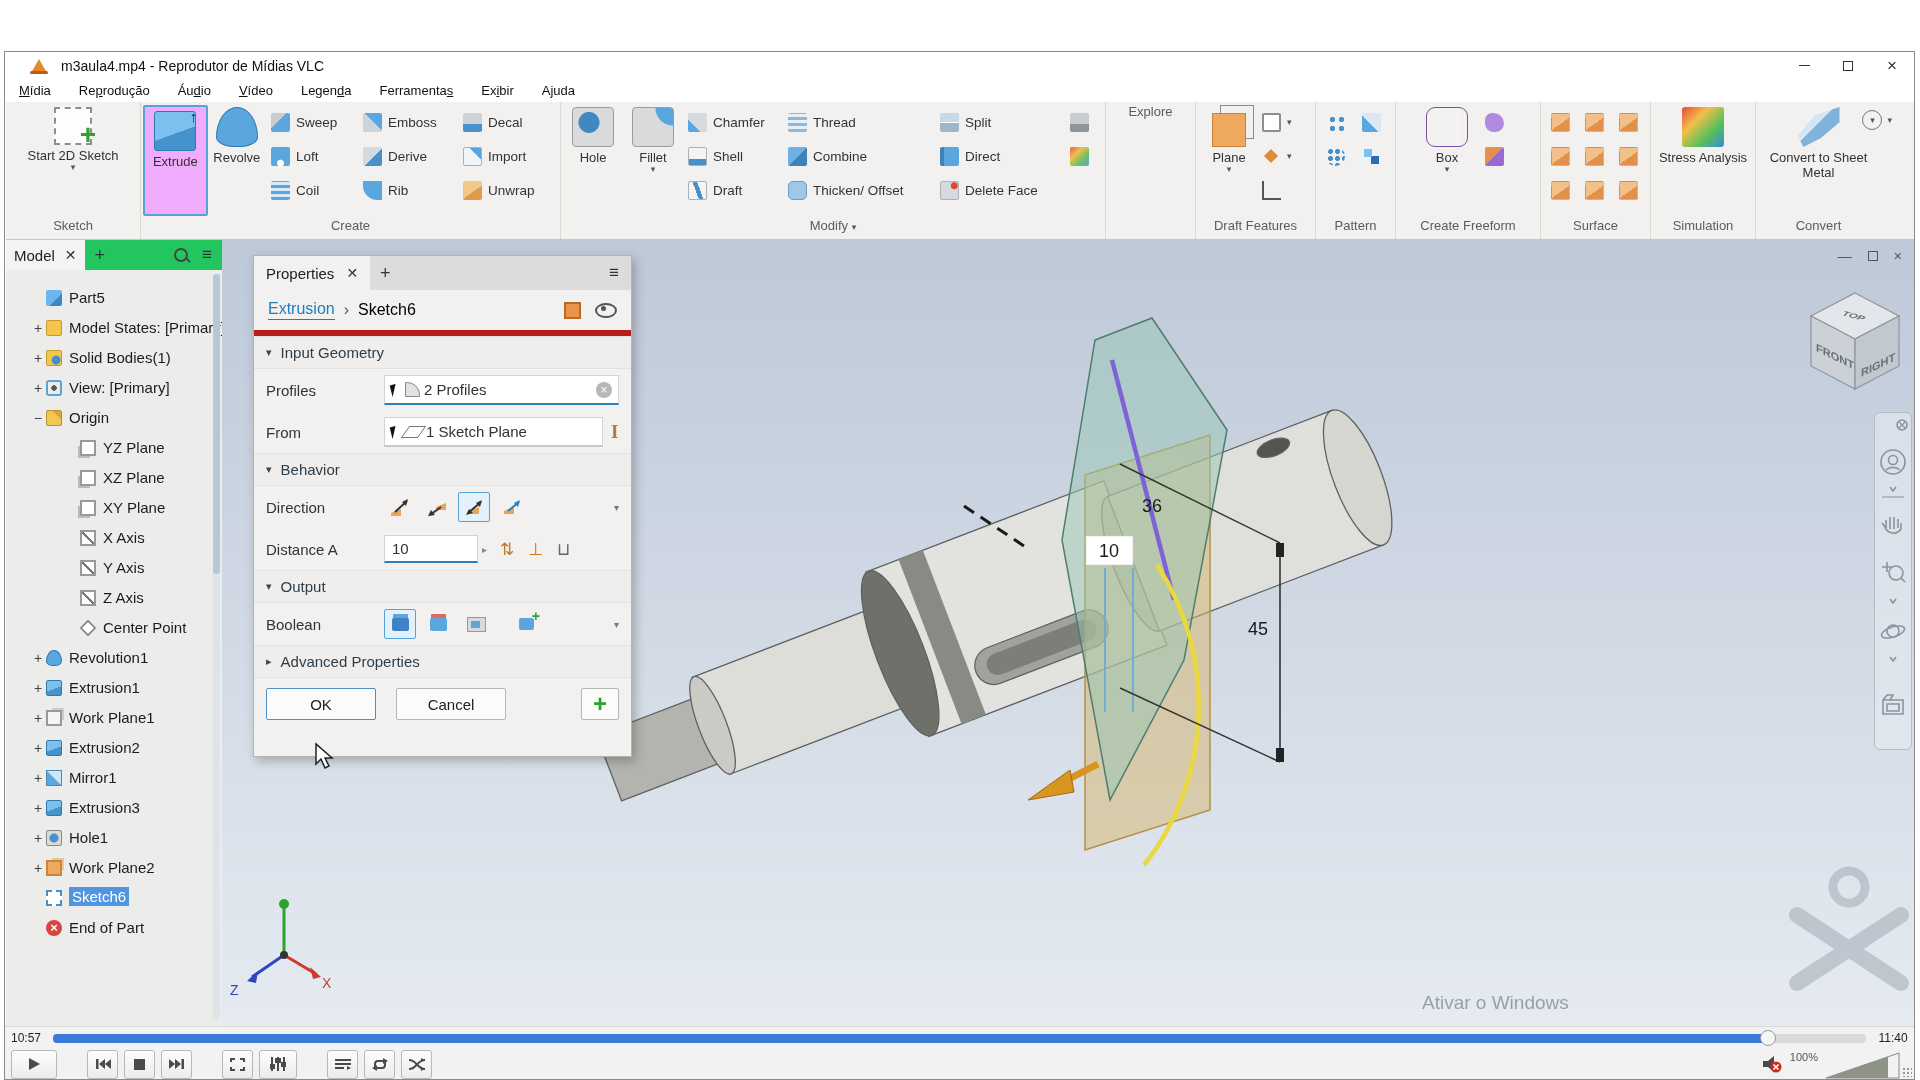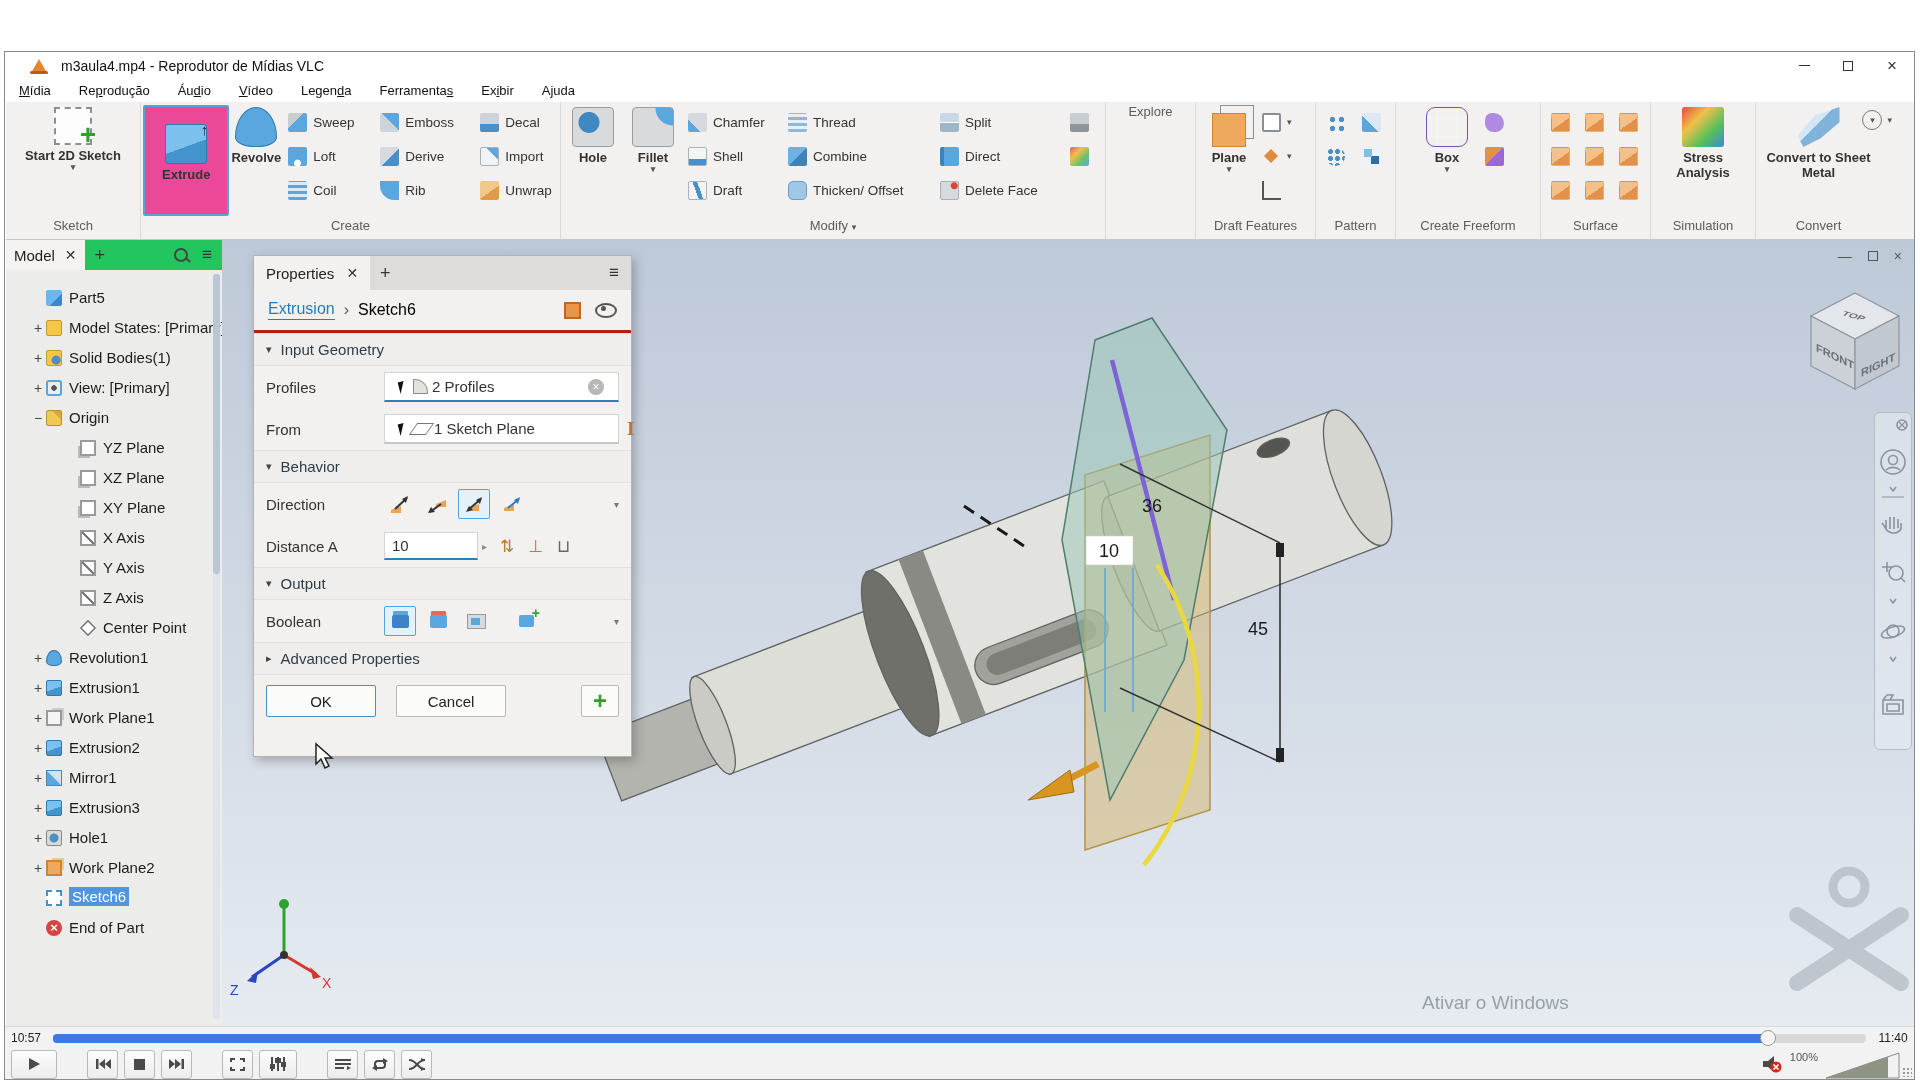--- a/index.html
+++ b/index.html
@@ -23,7 +23,7 @@
   .rgroup{height:100%;border-right:1px solid #dbd9d6;display:flex;flex-direction:column;box-sizing:border-box;flex:none;}
   .rbody{flex:1;display:flex;padding:3px 2px 0 2px;}
   .rlabel{height:23px;text-align:center;font-size:13px;color:#5c5c5c;line-height:20px;white-space:nowrap;}
-  .bigbtn{display:flex;flex-direction:column;align-items:center;padding:2px 2px;border-radius:2px;font-weight:bold;}
+  .bigbtn{display:flex;flex-direction:column;align-items:center;padding:2px 2px;border-radius:2px;}
   .bigbtn .blbl{font-size:13px;color:#333;text-align:center;line-height:15px;margin-top:3px;white-space:pre-line;}
   .bigbtn.selected{border:2px solid #55a3d8;background:#ec4899;padding:17px;}
   .caret{font-size:9px;color:#555;line-height:8px;}

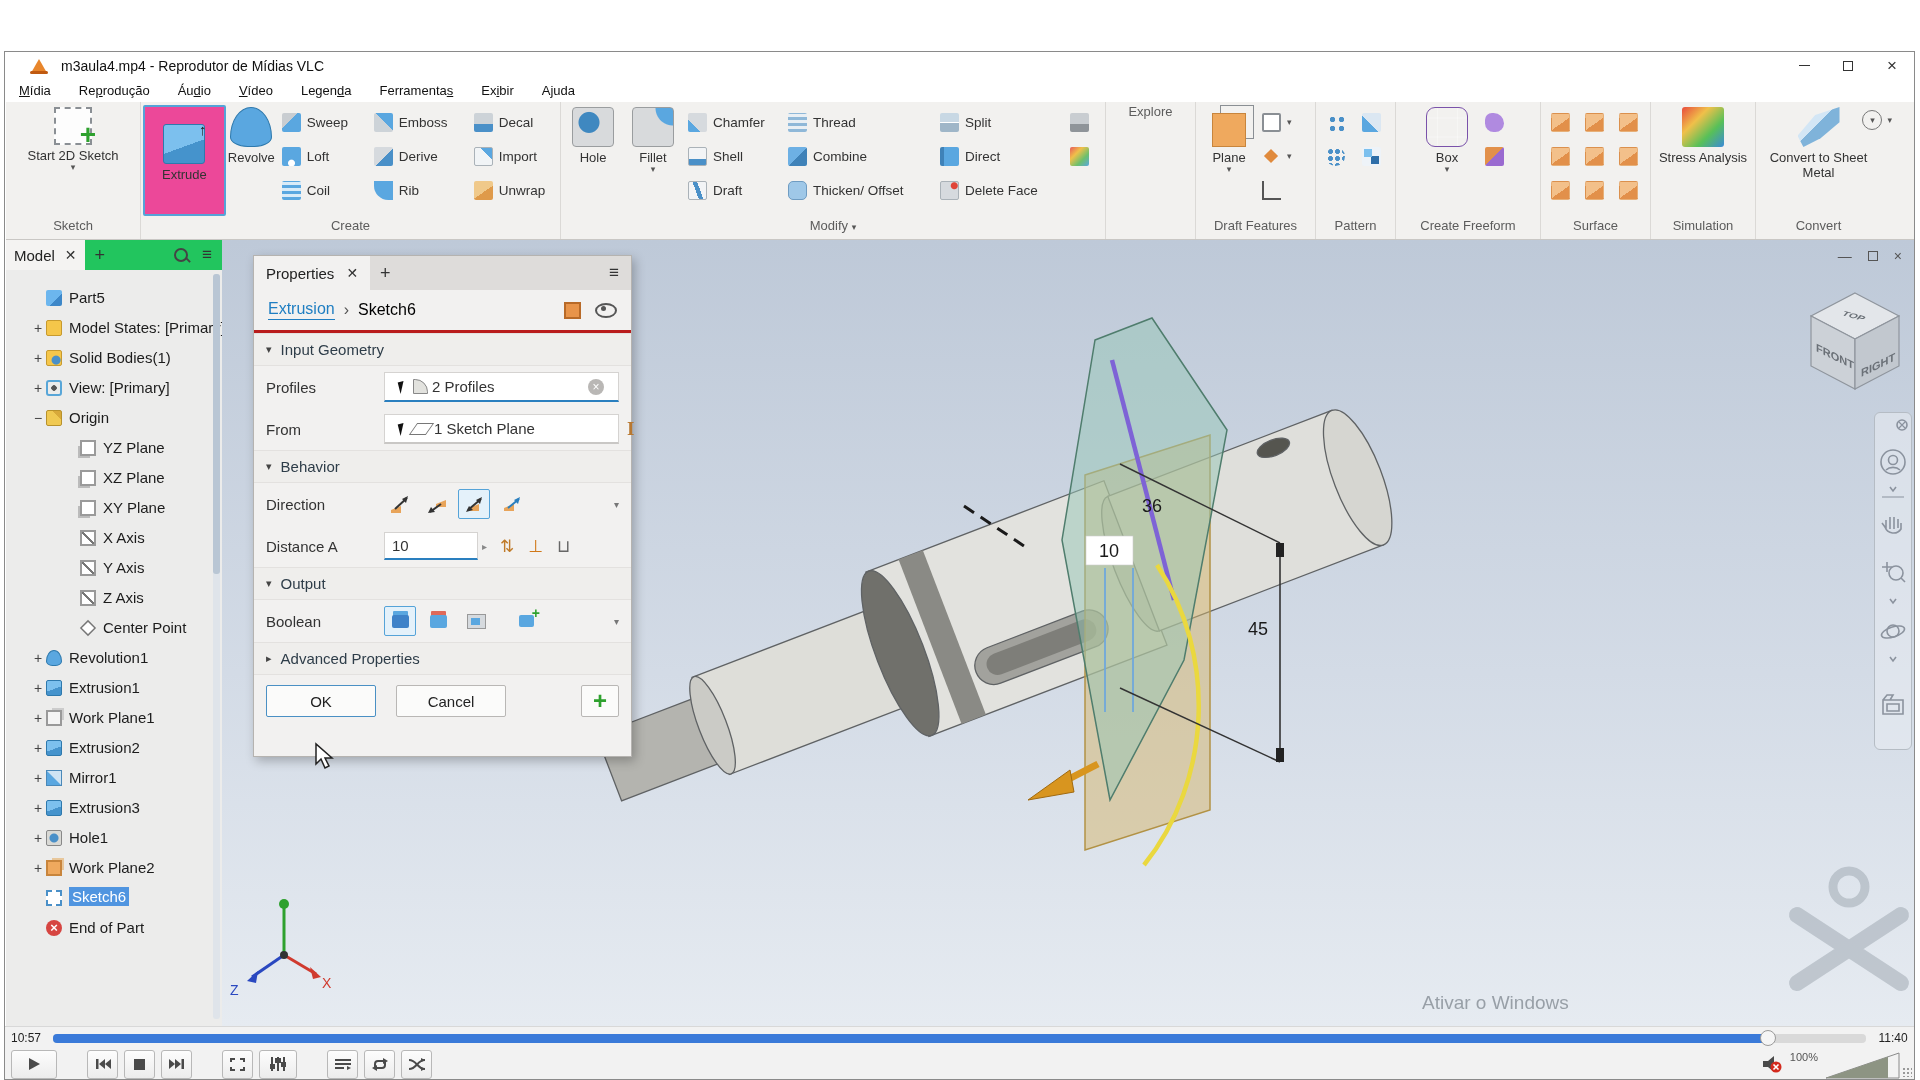--- a/index.html
+++ b/index.html
@@ -25,7 +25,7 @@
   .rlabel{height:23px;text-align:center;font-size:13px;color:#5c5c5c;line-height:20px;white-space:nowrap;}
   .bigbtn{display:flex;flex-direction:column;align-items:center;padding:2px 2px;border-radius:2px;}
   .bigbtn .blbl{font-size:13px;color:#333;text-align:center;line-height:15px;margin-top:3px;white-space:pre-line;}
-  .bigbtn.selected{border:2px solid #55a3d8;background:#ec4899;padding:17px;}
+  .bigbtn.selected{border:2px solid #55a3d8;background:#f0abfc;padding:4px;}
   .caret{font-size:9px;color:#555;line-height:8px;}
   .scol{display:flex;flex-direction:column;justify-content:flex-start;flex:none;}
   .sbtn{display:flex;align-items:center;gap:6px;height:34px;padding-left:5px;font-size:13.5px;color:#333;white-space:nowrap;}

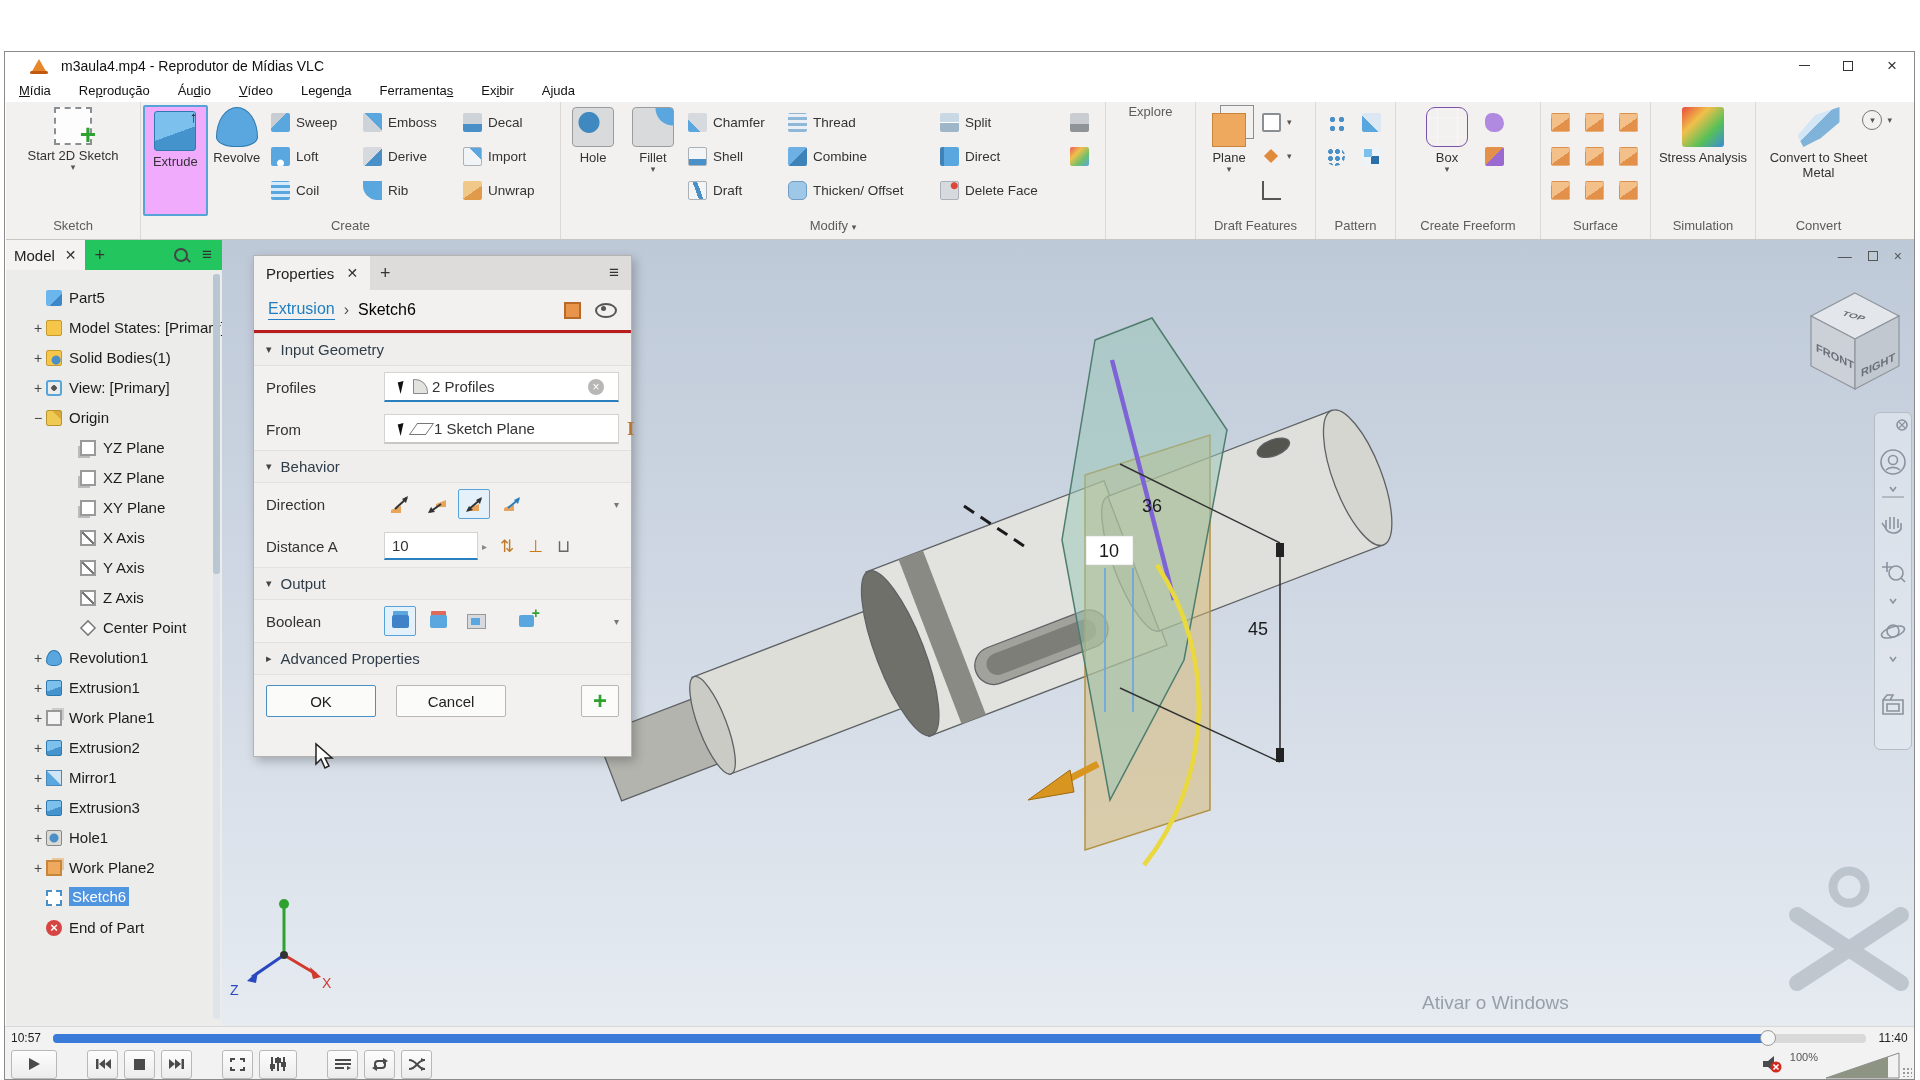--- a/index.html
+++ b/index.html
@@ -132,7 +132,7 @@
   #props{position:absolute;left:253px;top:255px;width:379px;height:502px;background:#f2f1f0;border:1px solid #b5b3b0;box-shadow:3px 4px 10px rgba(0,0,0,.25);box-sizing:border-box;}
   #props-header{height:34px;background:#dedcda;display:flex;align-items:center;font-size:15px;color:#222;}
   #props-tab{background:#f2f1f0;height:100%;display:flex;align-items:center;gap:12px;padding:0 12px;}
-  #props-breadcrumb{display:flex;align-items:center;height:40px;padding:0 14px;font-size:16px;gap:9px;border-bottom:3px solid #b91c1c;}
+  #props-breadcrumb{display:flex;align-items:center;height:40px;padding:0 14px;font-size:16px;gap:9px;border-bottom:6px solid #b91c1c;}
   #props-breadcrumb .link{color:#1f7ec2;border-bottom:1.5px solid #1f7ec2;padding-bottom:1px;}
   #props-breadcrumb .sep{color:#555;}
   .bc-right{margin-left:auto;display:flex;gap:14px;align-items:center;}

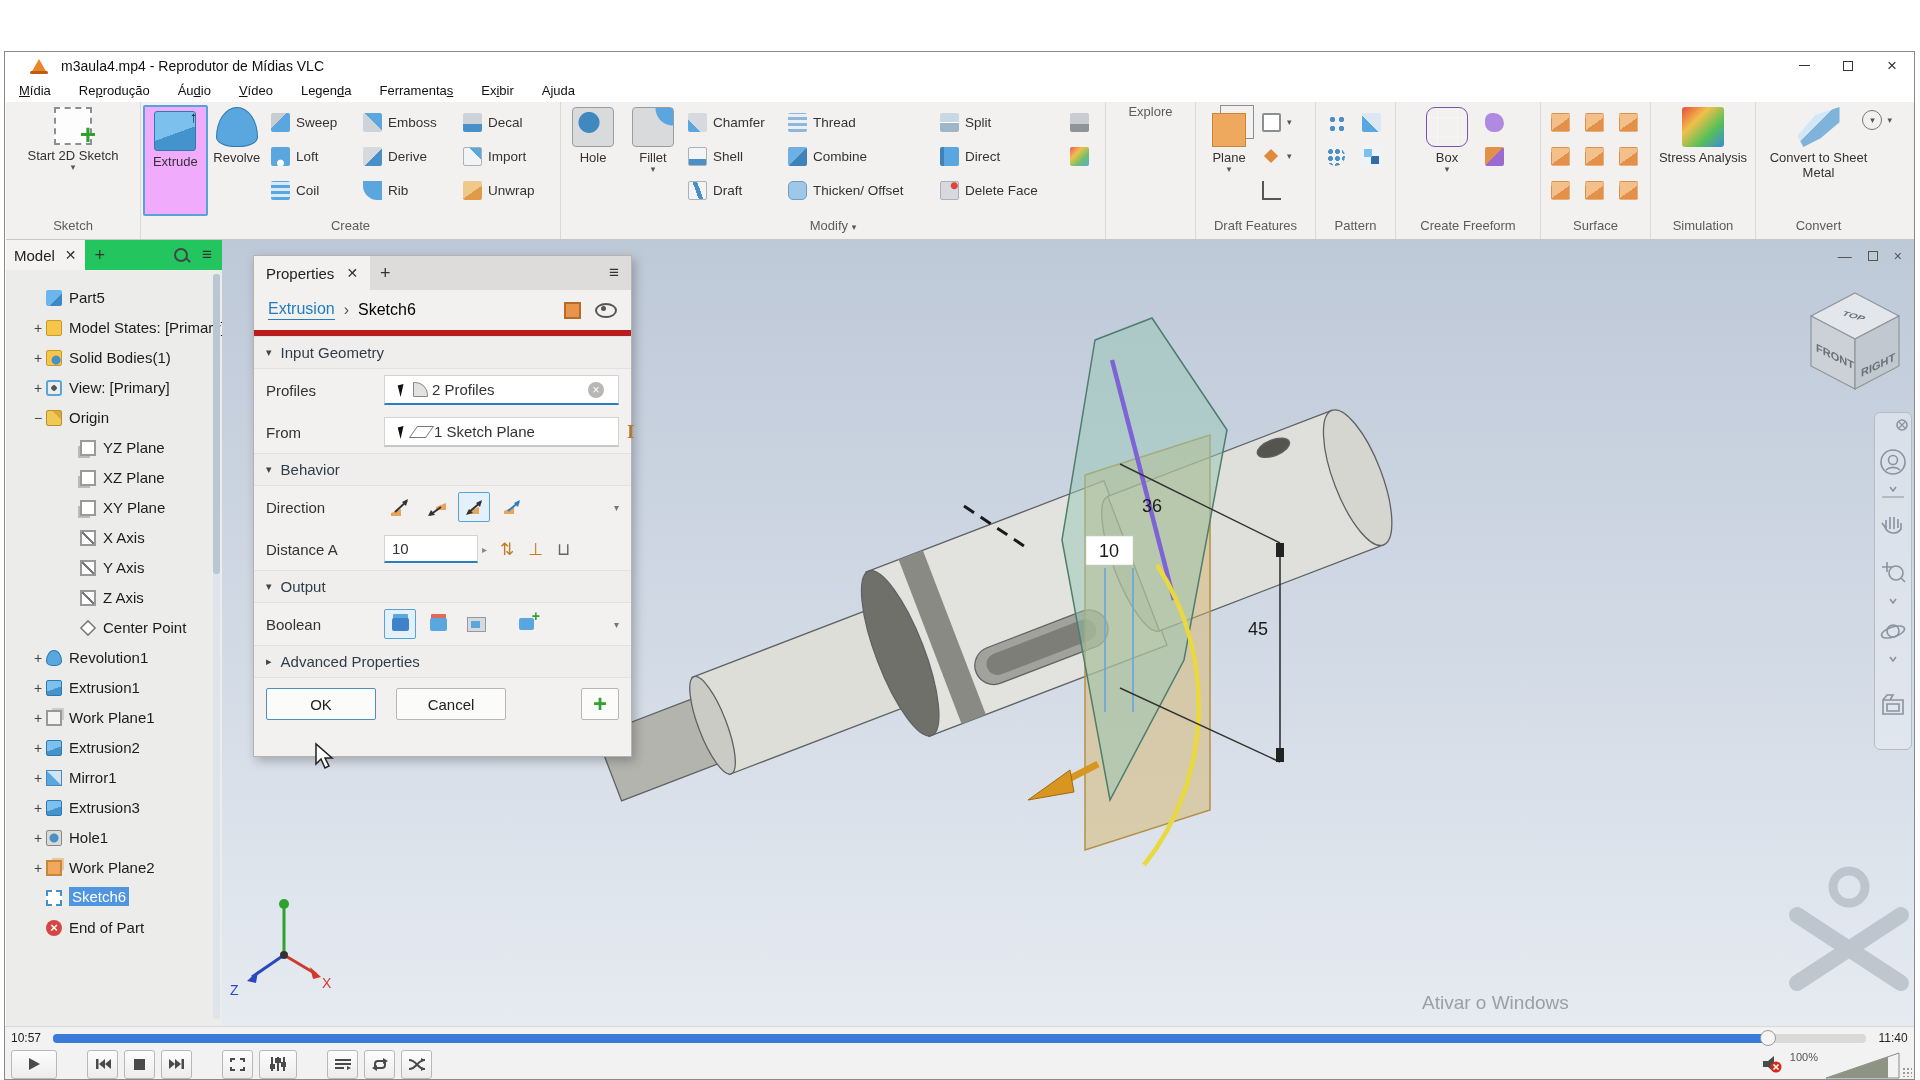--- a/index.html
+++ b/index.html
@@ -143,7 +143,7 @@
   .sec-arrow{font-size:11px;color:#444;}
   .prow{display:flex;align-items:center;min-height:38px;padding:2px 12px;font-size:15px;color:#333;}
   .plabel{width:118px;flex:none;}
-  .pfield{flex:1;background:#fff;border:1px solid #d5d3d1;border-bottom:2px solid #2a7fbf;height:27px;display:flex;align-items:center;gap:4px;padding:0 14px;font-size:15px;}
+  .pfield{flex:1;background:#fff;border:1px solid #d5d3d1;border-bottom:2px solid #2a7fbf;height:27px;display:flex;align-items:center;gap:4px;padding:0 6px;font-size:15px;}
   .pfield.plain{border-bottom:2px solid #c9c7c5;}
   .cursor-ic{width:0;height:0;border-left:6px solid #111;border-right:4px solid transparent;border-bottom:12px solid transparent;transform:rotate(-14deg);}
   .profile-ic{width:13px;height:13px;background:#e2e2de;border:1px solid #888;border-radius:0 85% 0 0;}

